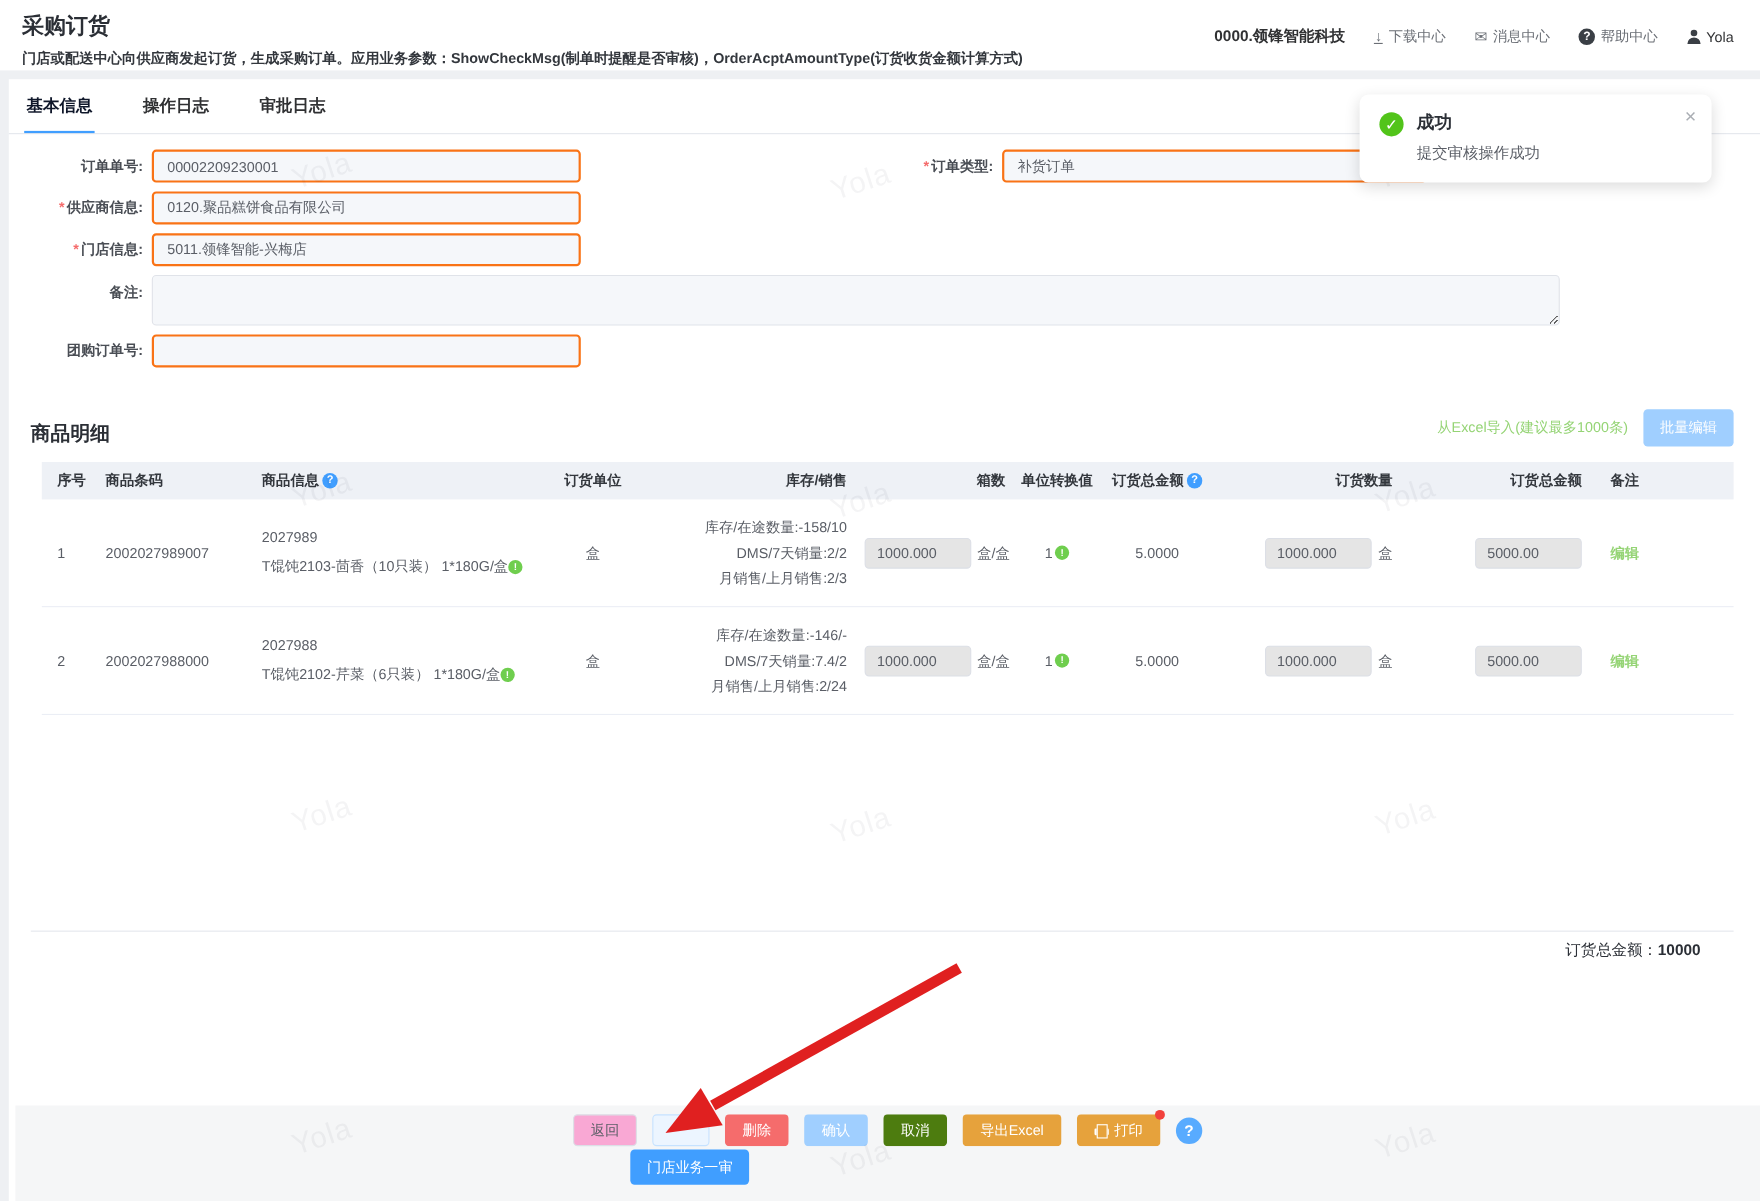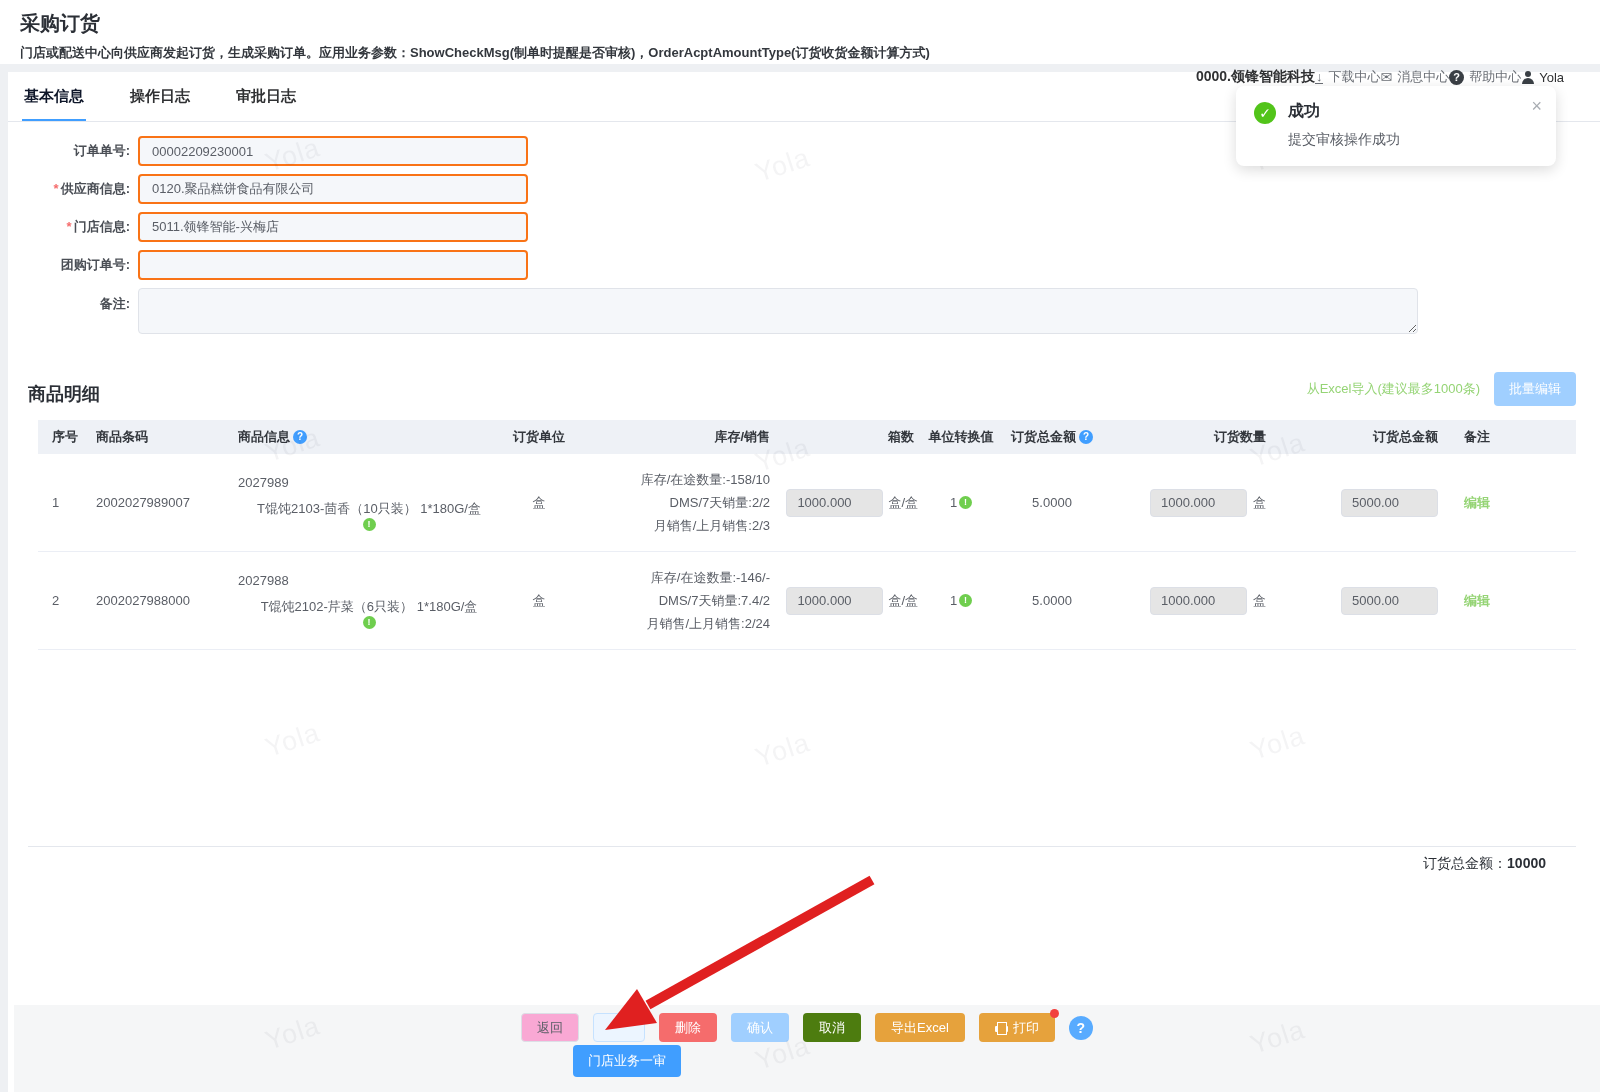--- a/index.html
+++ b/index.html
@@ -9,7 +9,7 @@
   .top-header { position:relative; width:1600px; height:64px; background:#fff; padding:10px 20px 0 20px; z-index:2; }
   .page-title { font-size:20px; font-weight:bold; color:#2b2f36; }
   .page-subtitle { font-size:13px; font-weight:bold; color:#33373d; margin-top:7px; }
-  .top-right { position:absolute; right:36px; top:24px; display:flex; align-items:center; font-size:13px; color:#606266;margin-top:44px; }
+  .top-right { position:absolute; right:24px; top:24px; display:flex; align-items:center; gap:26px; font-size:13px; color:#606266; }
   .company { font-weight:bold; color:#303133; font-size:14px; }
   .tr-item { display:flex; align-items:center; gap:5px; cursor:pointer; color:#6b6f76; }
   .dl-icon { display:inline-block; font-size:13px; line-height:11px; border-bottom:1.5px solid #6b6f76; padding:0 1px 1px 1px; }

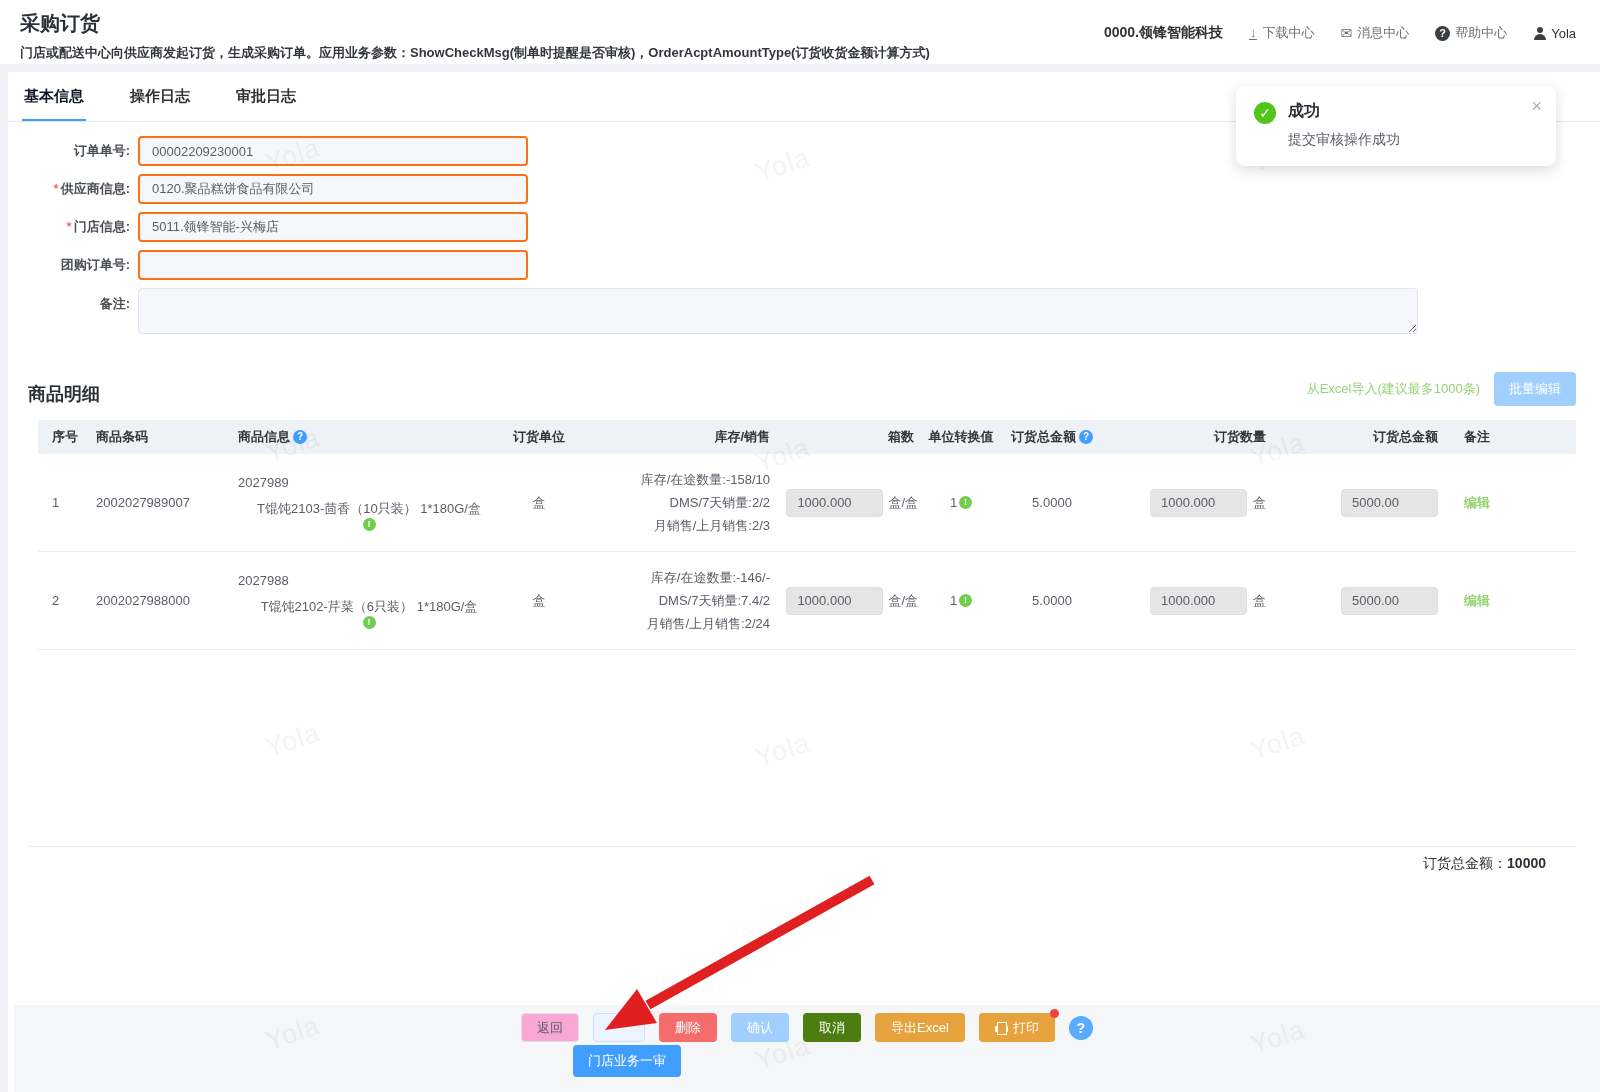--- a/index.html
+++ b/index.html
@@ -151,6 +151,10 @@
         <span class="flabel">订单单号:</span>
         <input class="finput" readonly="" value="00002209230001" style="">
       </div>
+      <div class="fcol right">
+        <span class="flabel"><span class="req">*</span><span>订单类型:</span></span>
+        <input class="finput" readonly="" value="补货订单" style="">
+      </div>
     </div>
     <div class="form-row">
       <div class="fcol left">

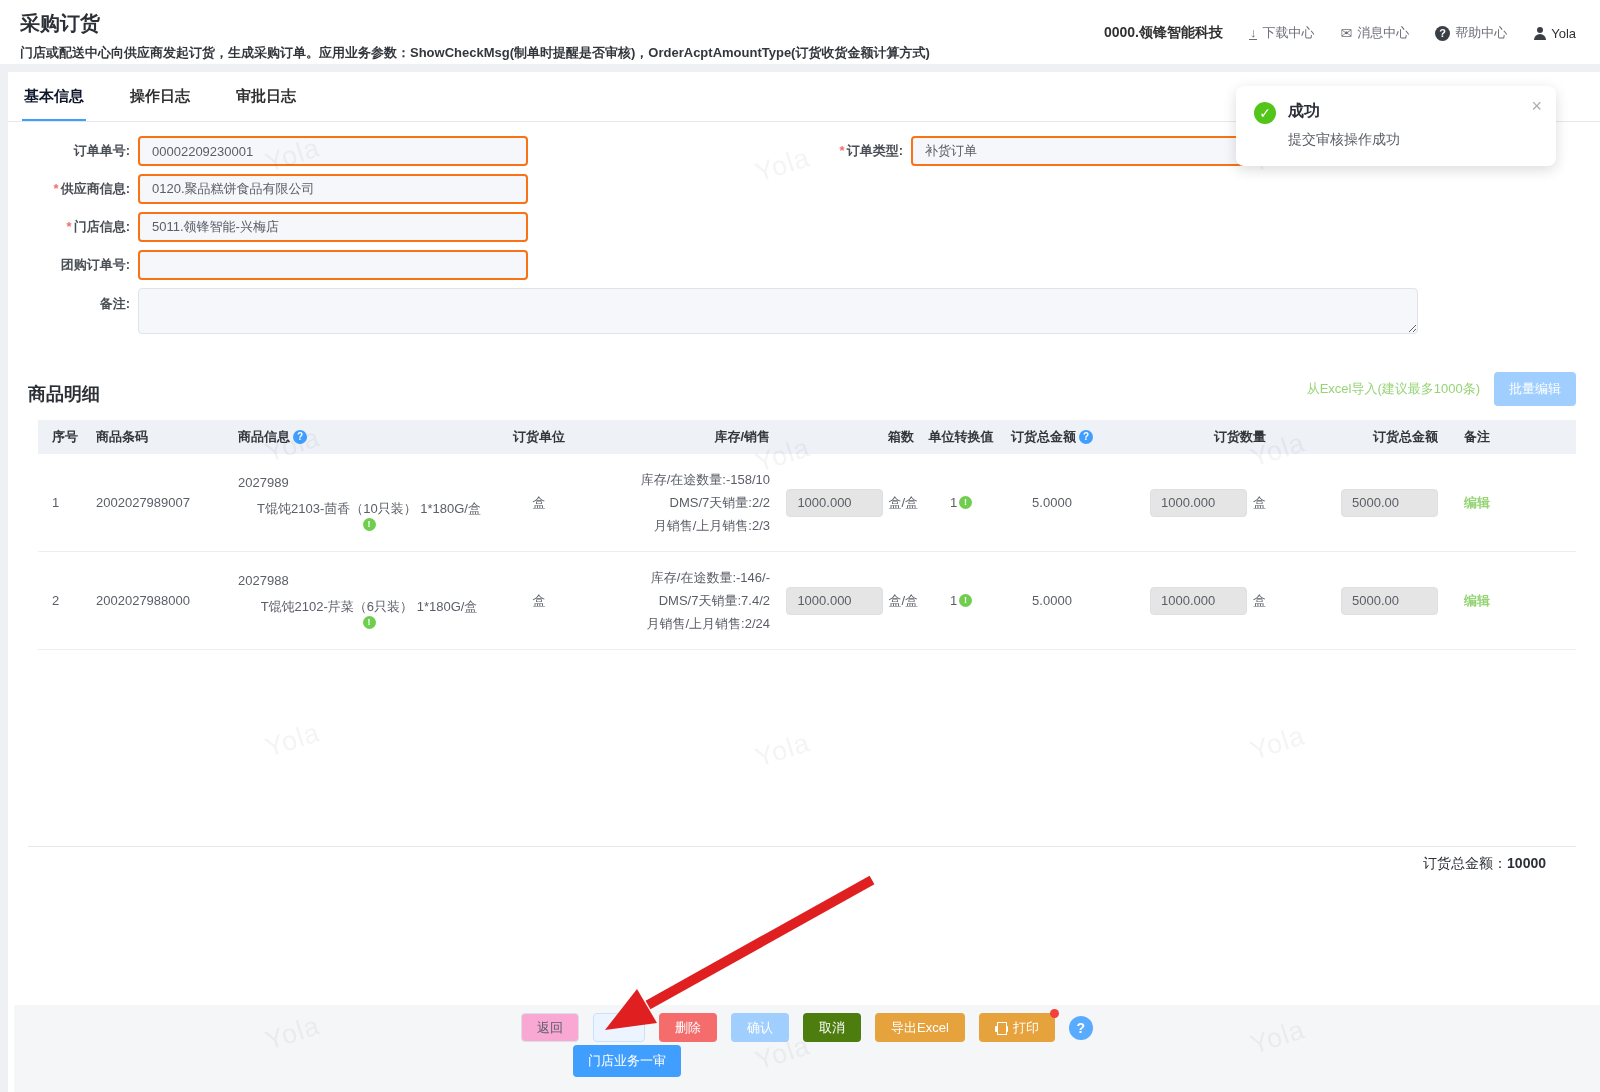--- a/index.html
+++ b/index.html
@@ -168,16 +168,16 @@
         <input class="finput" readonly="" value="5011.领锋智能-兴梅店" style="">
       </div>
     </div>
+    <div class="form-row" style="align-items:flex-start;">
+      <div class="fcol left" style="width:auto; align-items:flex-start;">
+        <span class="flabel" style="width:122px; margin-top:7px;">备注:</span>
+        <textarea class="ftextarea" value="" style=""></textarea>
+      </div>
+    </div>
     <div class="form-row">
       <div class="fcol left">
         <span class="flabel">团购订单号:</span>
         <input class="finput" value="" style="">
-      </div>
-    </div>
-    <div class="form-row" style="align-items:flex-start;">
-      <div class="fcol left" style="width:auto; align-items:flex-start;">
-        <span class="flabel" style="width:122px; margin-top:7px;">备注:</span>
-        <textarea class="ftextarea" value="" style=""></textarea>
       </div>
     </div>
   </div>

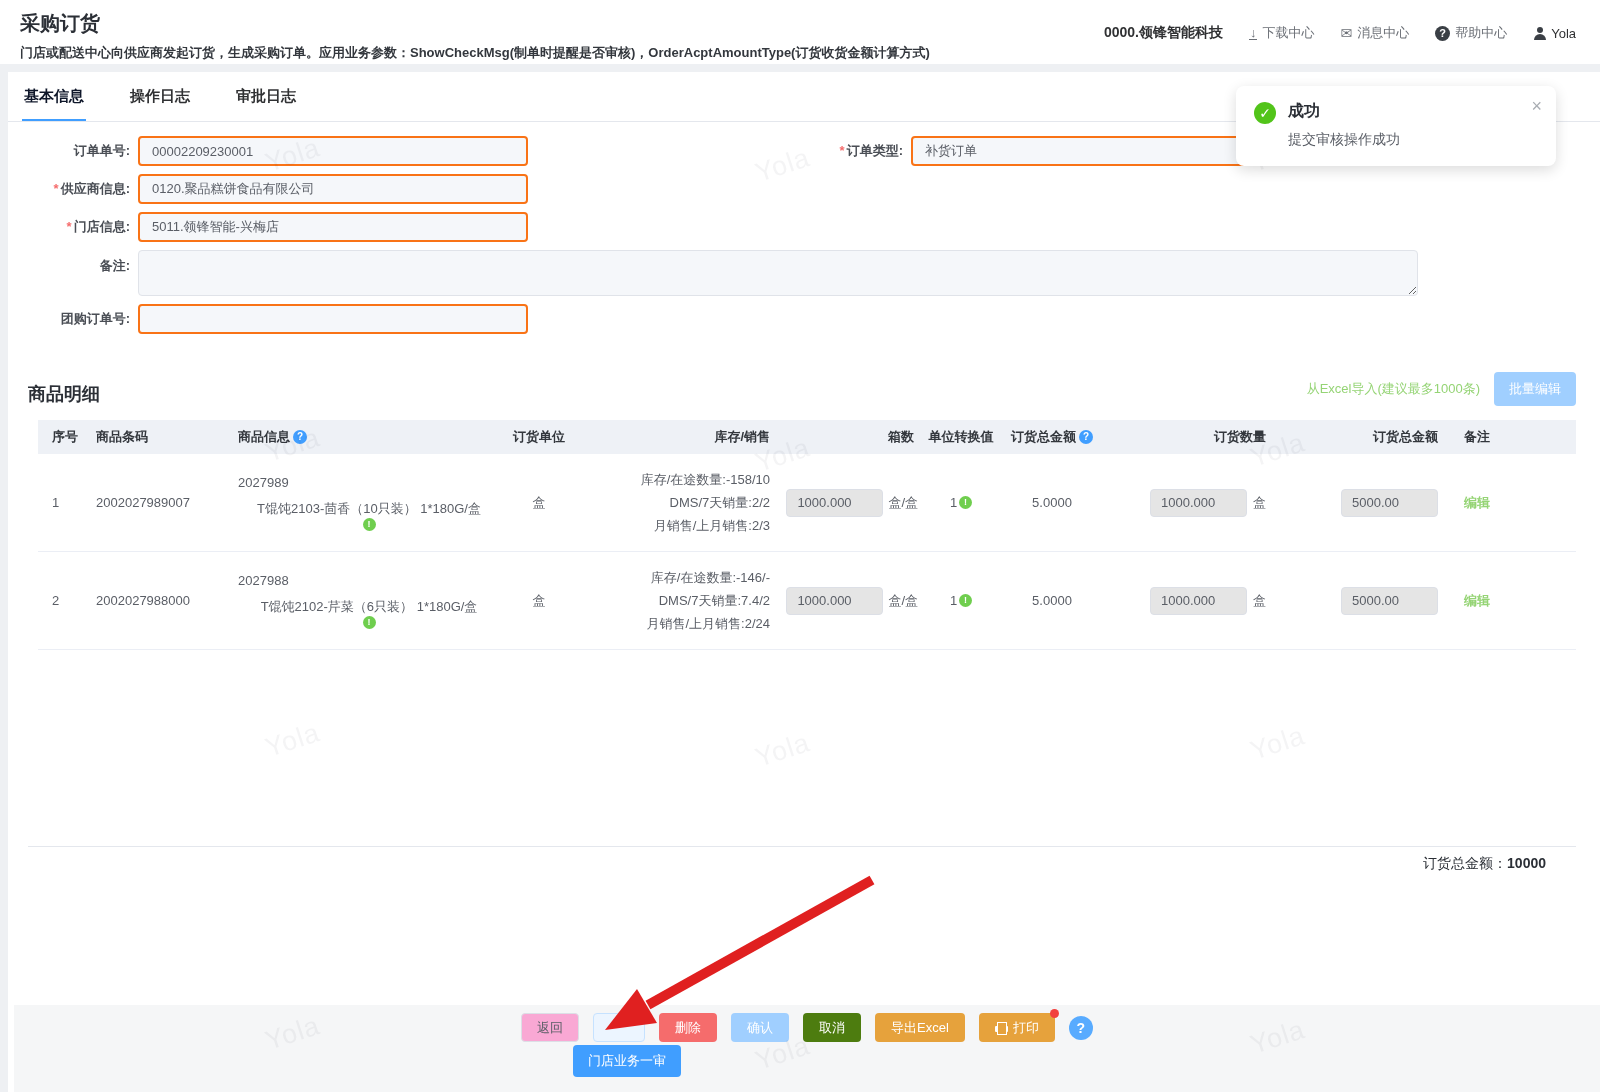--- a/index.html
+++ b/index.html
@@ -70,7 +70,7 @@
   .help-dot { display:inline-block; width:14px; height:14px; border-radius:50%; background:#409eff; color:#fff; font-size:10px; line-height:14px; text-align:center; font-weight:bold; }
   .info-dot { display:inline-block; width:13px; height:13px; border-radius:50%; background:#6fce4e; color:#fff; font-size:9px; line-height:13px; text-align:center; font-weight:bold; }
   .sku-line { margin-bottom:10px; }
-  .name-line { display:flex; align-items:center; gap:0;flex-direction:column; }
+  .name-line { display:flex; align-items:center; gap:0; }
   .stock-lines { line-height:23px; }
   .row-input { width:97px; height:28px; background:#e5e5e5; border:1px solid #dcdfe6; border-radius:4px; font-size:13px; color:#5a5e66; padding:0 10px; }
   .edit-link { color:#95d475; font-weight:bold; cursor:pointer; }

